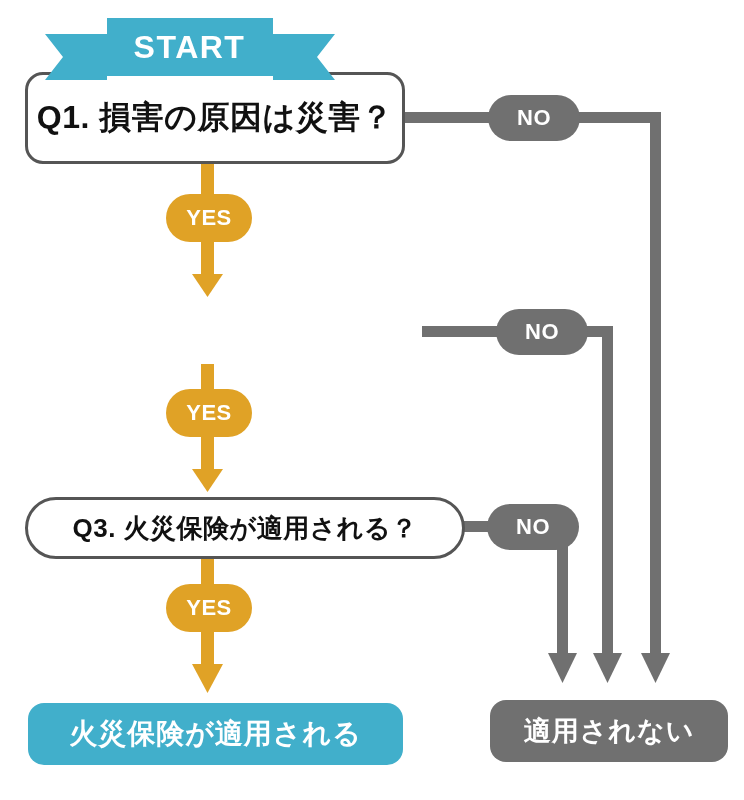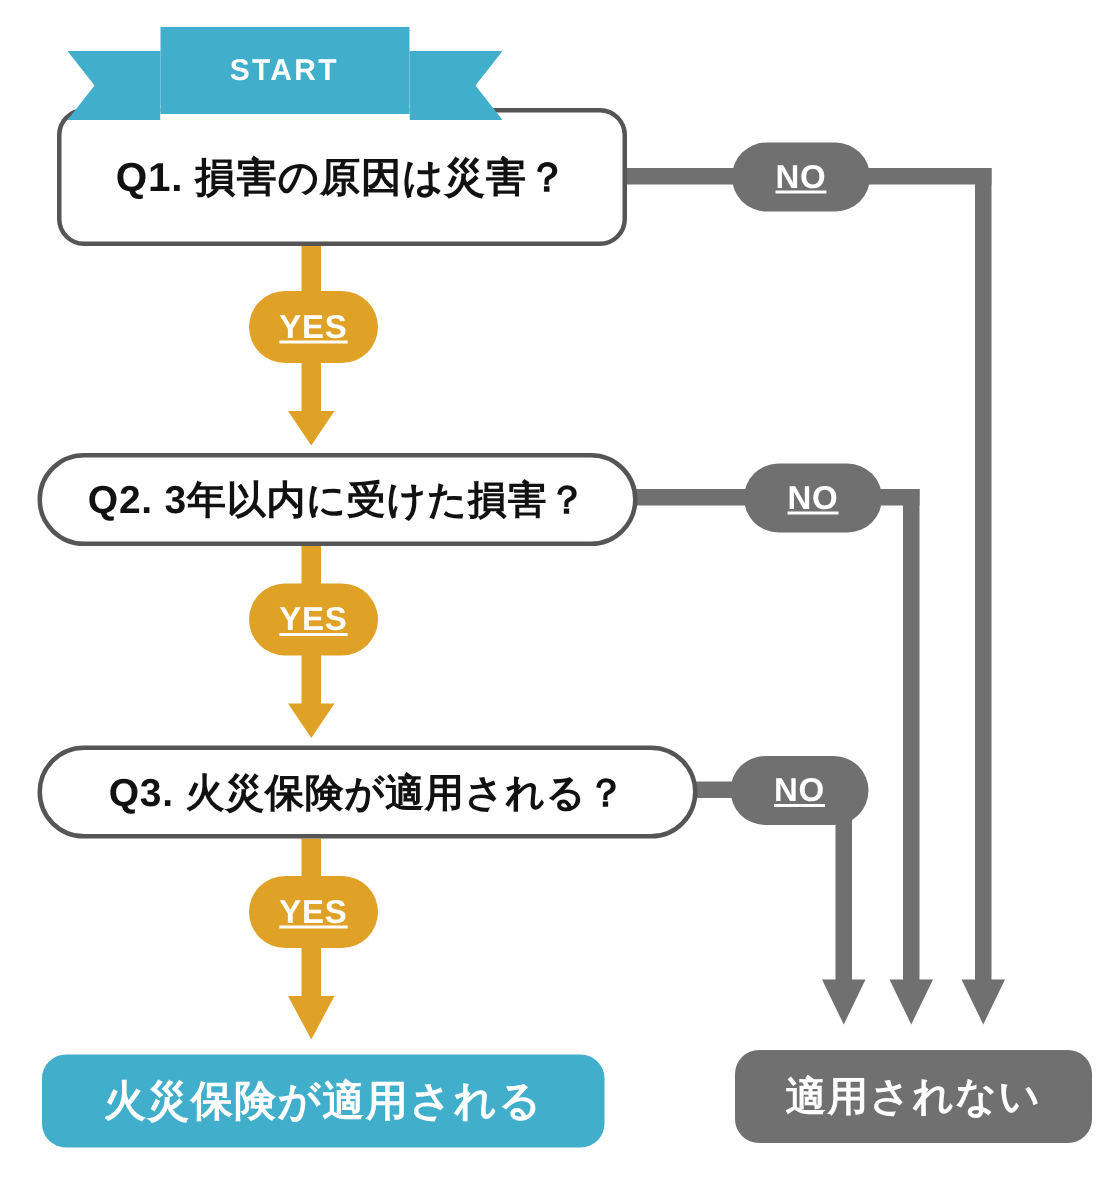--- a/index.html
+++ b/index.html
@@ -86,7 +86,7 @@
     align-items: center;
     justify-content: center;
     color: #ffffff;
-    font-size: 20px;
+    font-size: 32px;
     font-weight: bold;
     letter-spacing: 1.5px;
     z-index: 3;

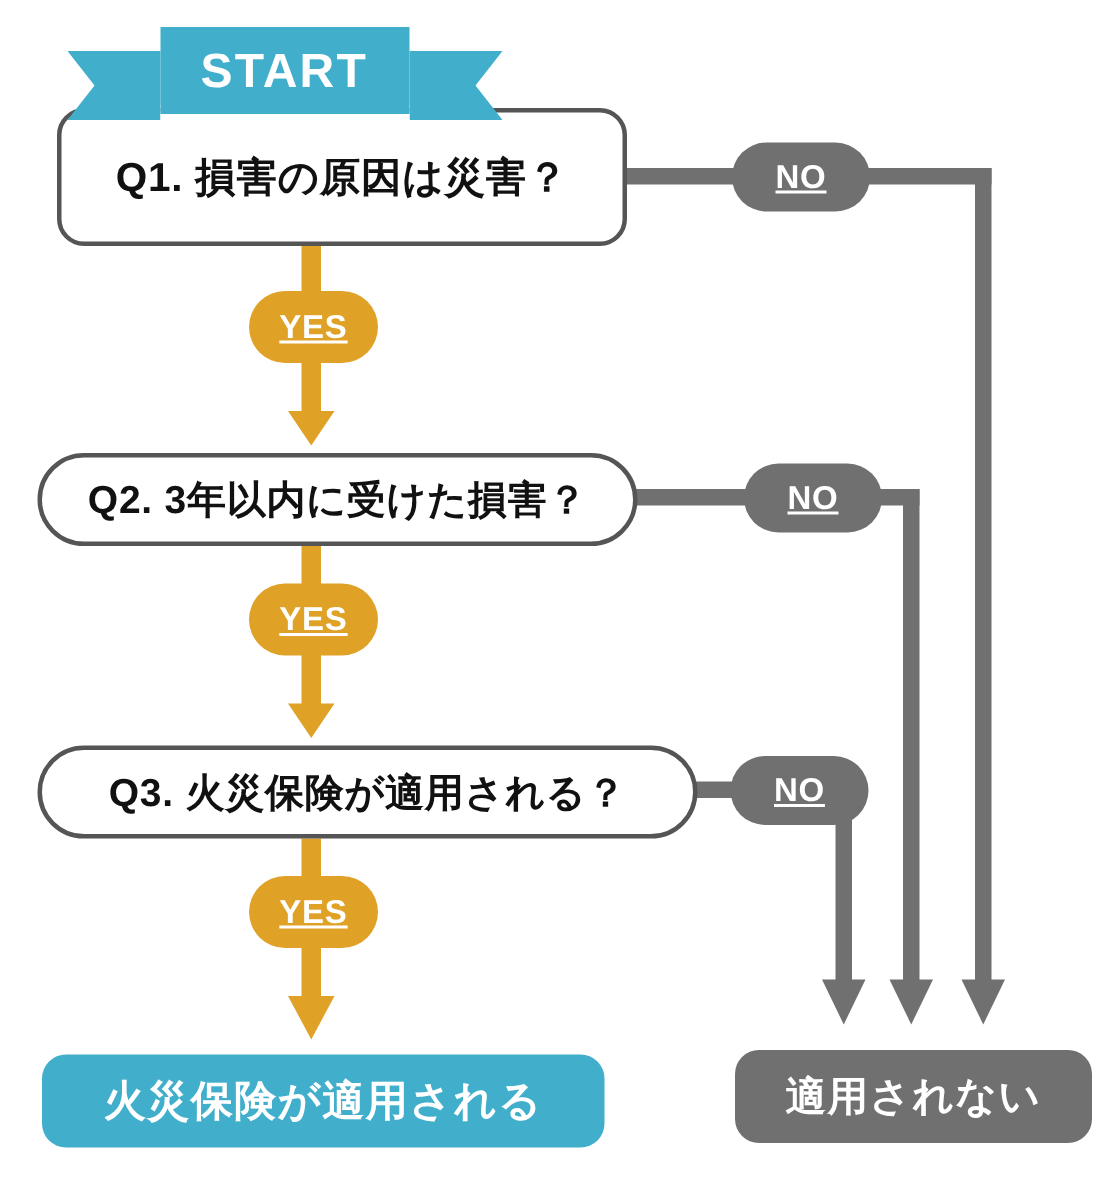--- a/index.html
+++ b/index.html
@@ -42,12 +42,12 @@
     z-index: 4;
   }
   .qbox.q1 {
-    left: 38px;
+    left: 25px;
     top: 72px;
     width: 380px;
     height: 92px;
     border-radius: 18px;
-    font-size: 27px;
+    font-size: 32px;
   }
   .qbox.q2 {
     left: 25px;

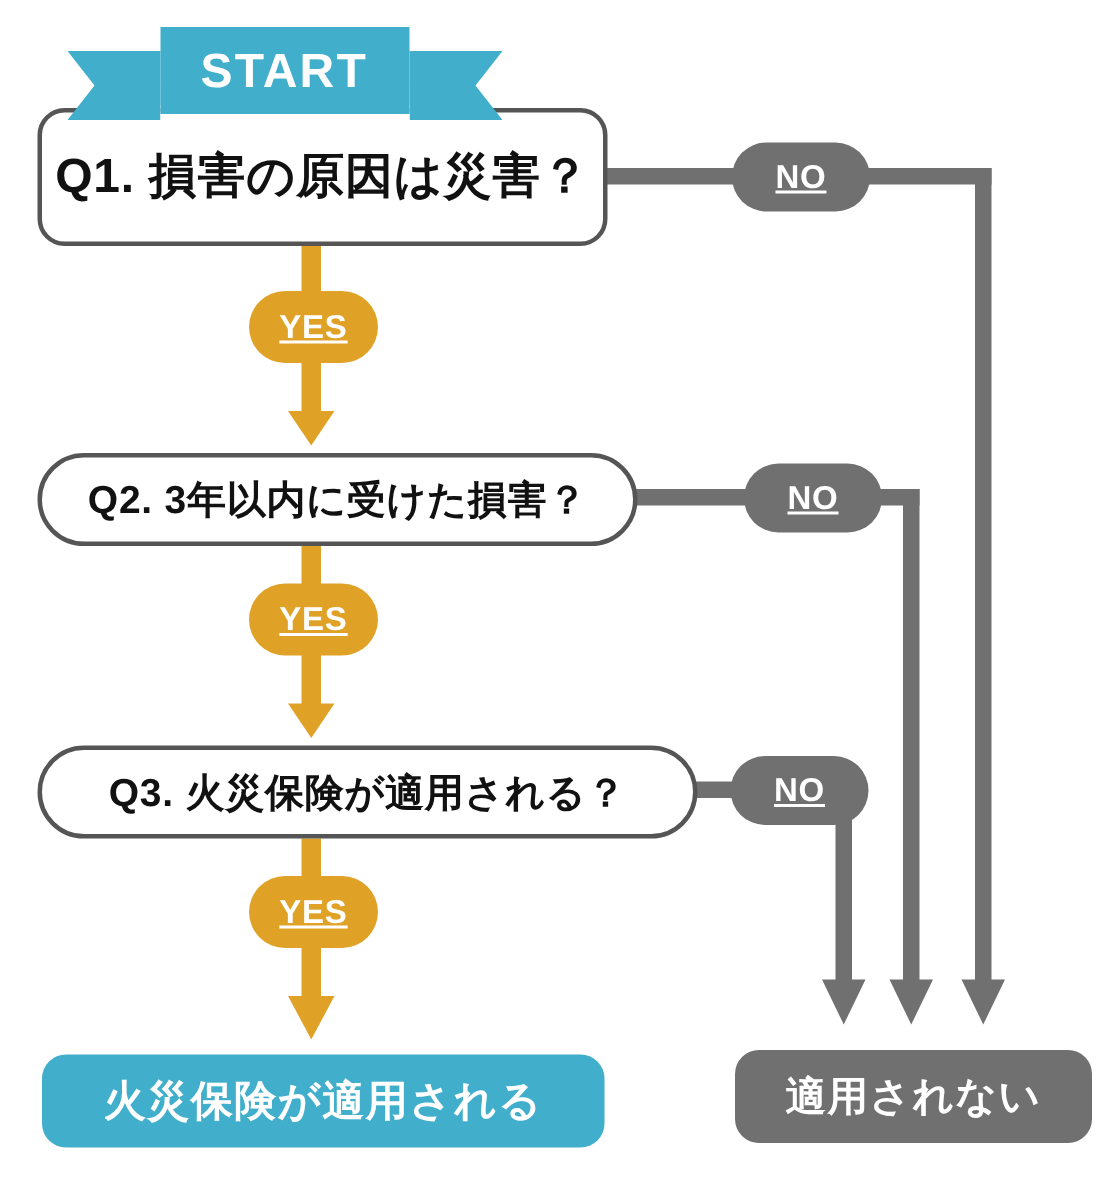--- a/index.html
+++ b/index.html
@@ -103,7 +103,6 @@
     font-weight: bold;
     border-radius: 999px;
     z-index: 5;
-    text-decoration: underline;
   }
   .pill.yes {
     background: #E0A226;

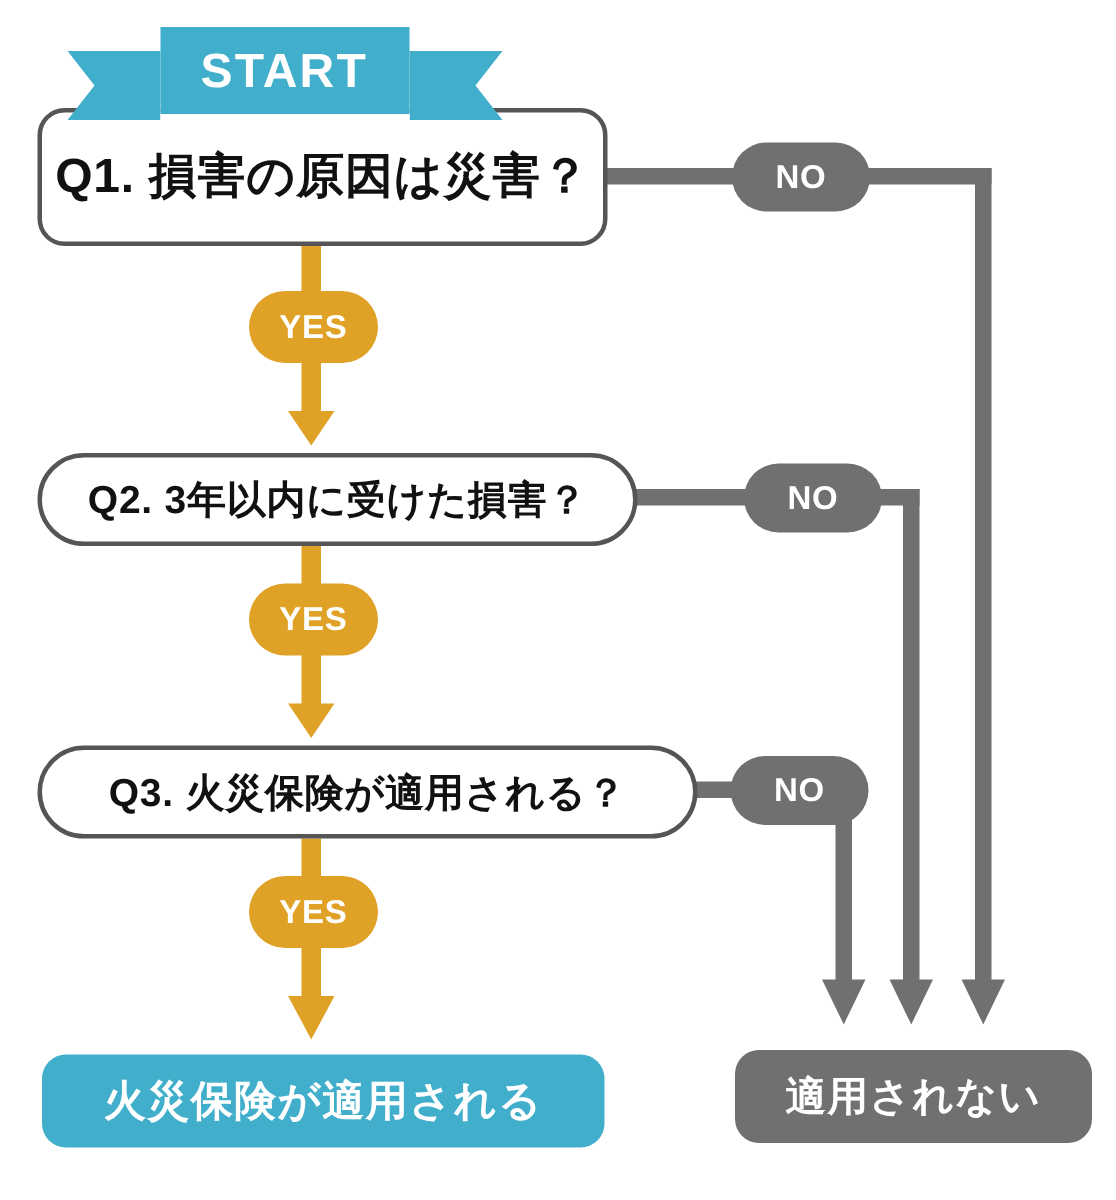--- a/index.html
+++ b/index.html
@@ -211,7 +211,6 @@
 
   <div class="qbox q1">Q1. 損害の原因は災害？</div>
 
-  <div class="qbox q2">Q2. 3年以内に受けた損害？</div>
 
   <div class="qbox q3">Q3. 火災保険が適用される？</div>
 

